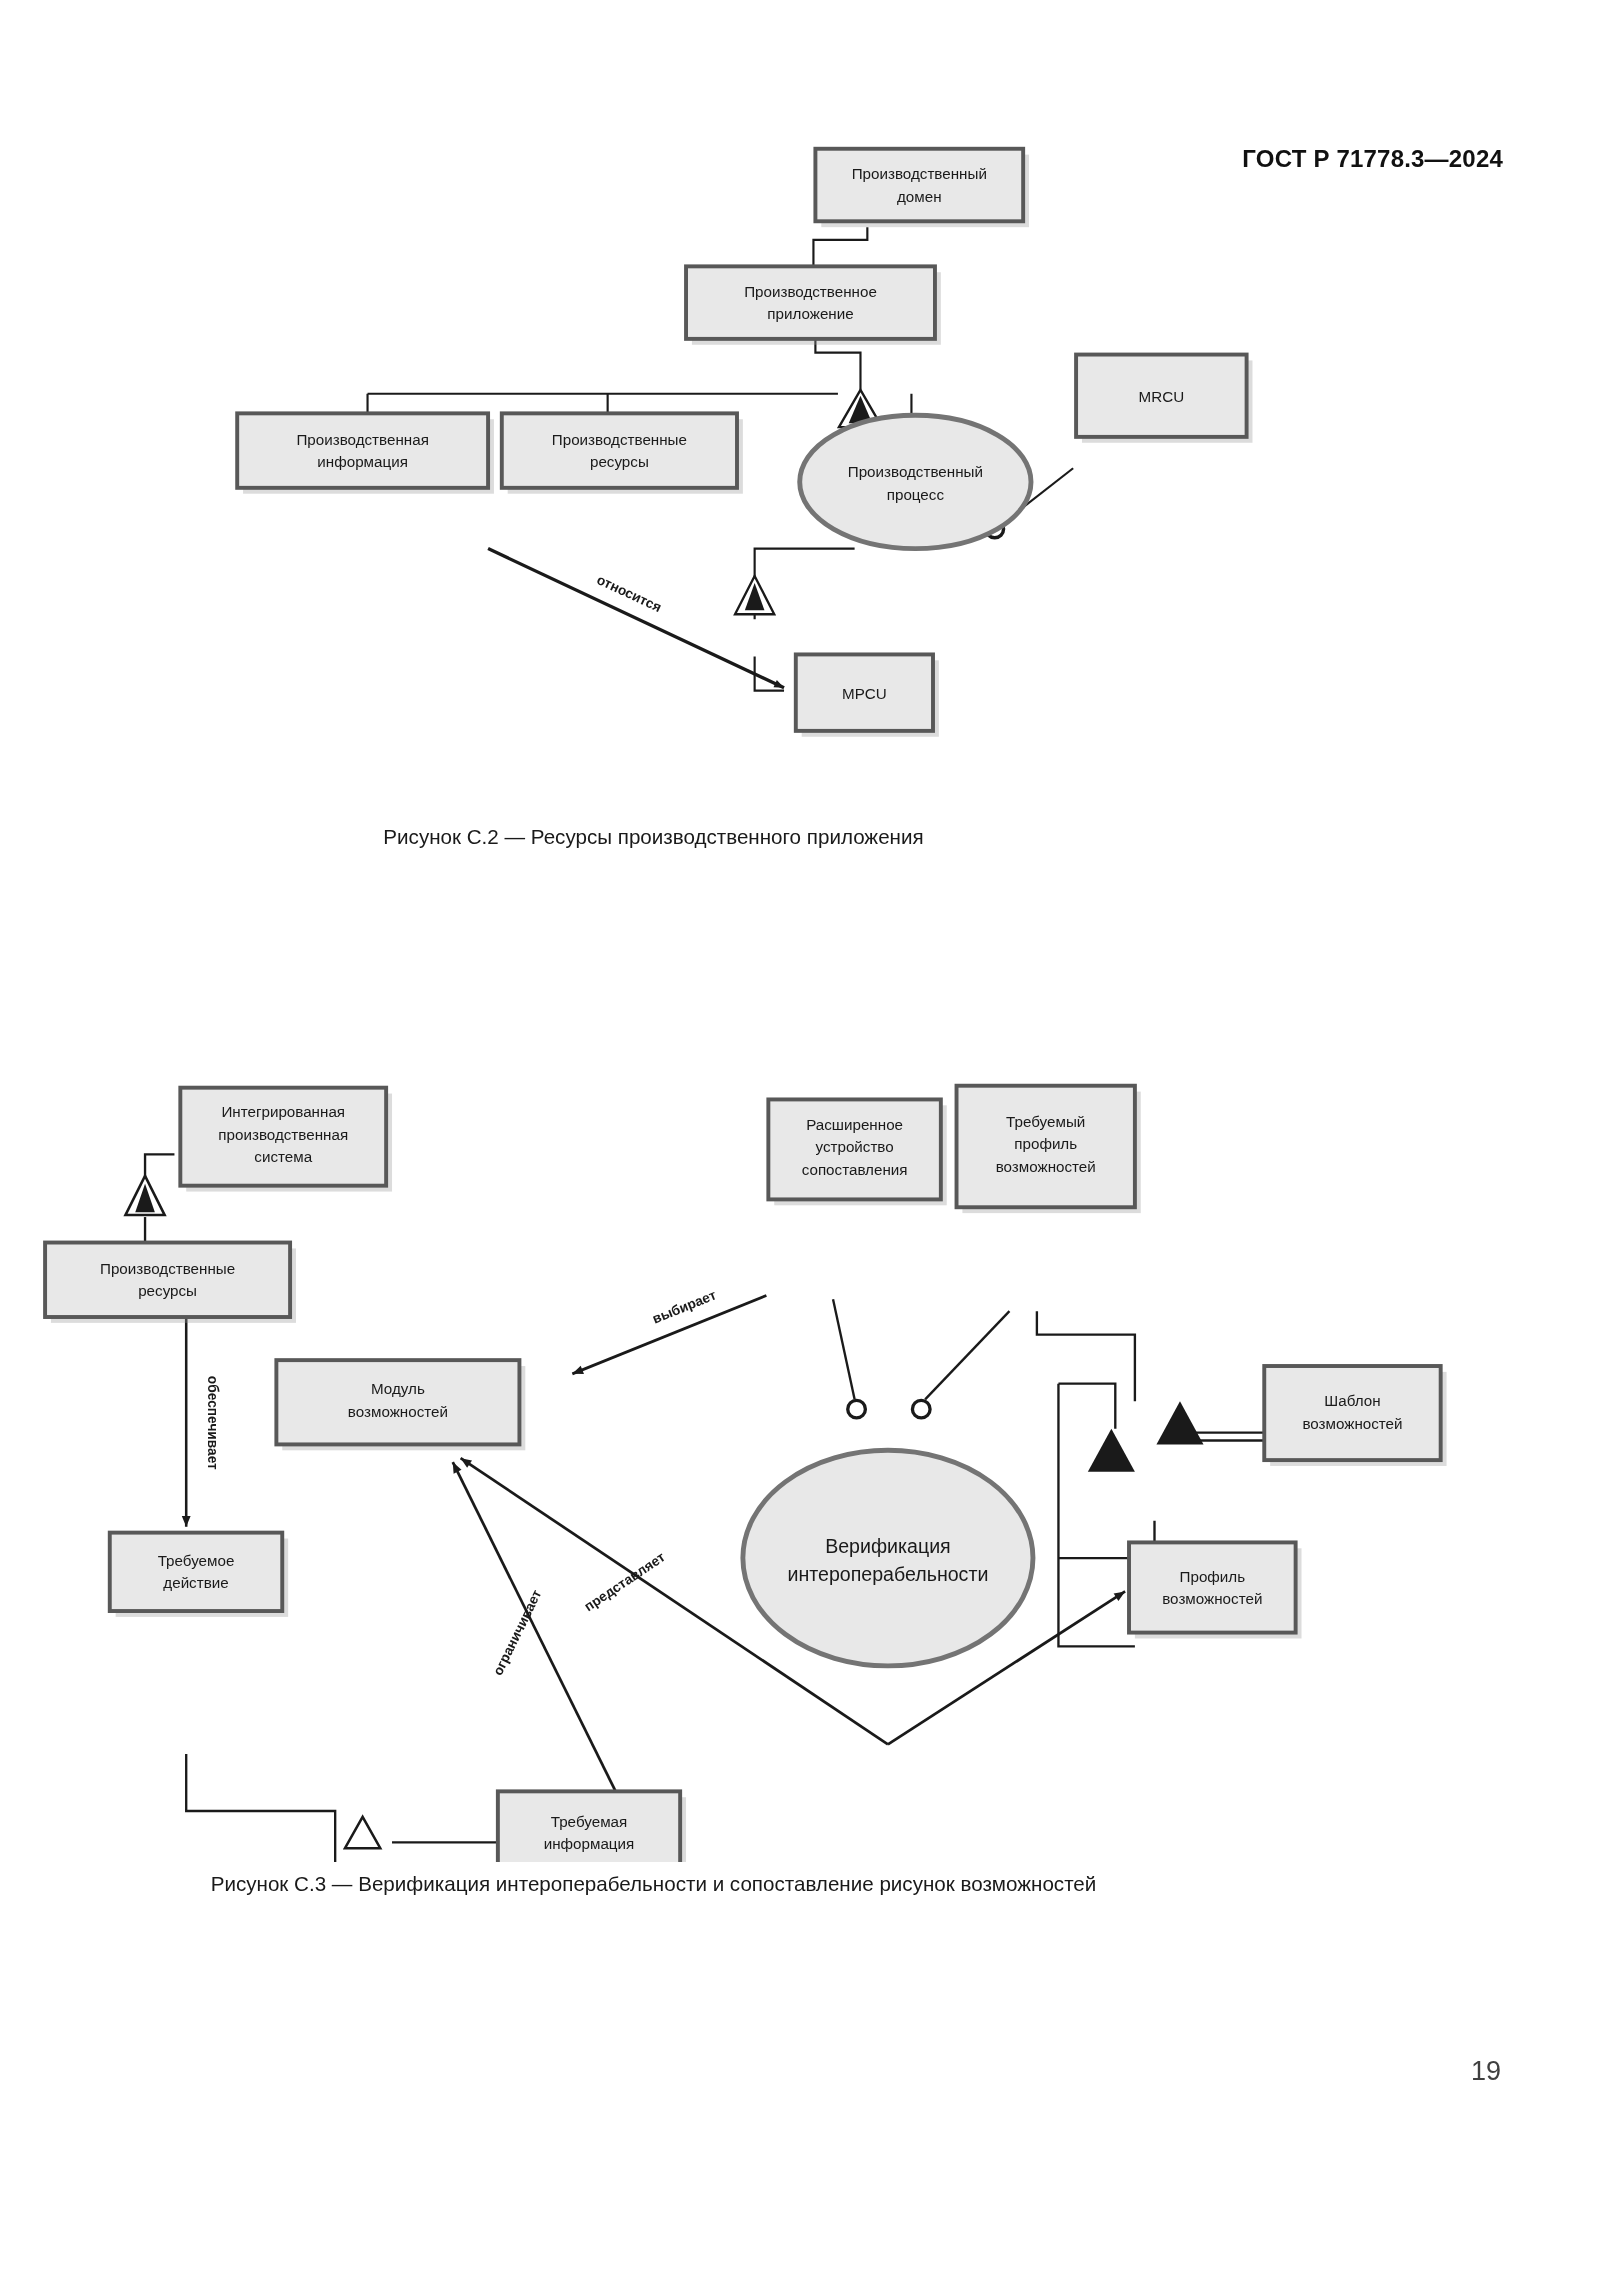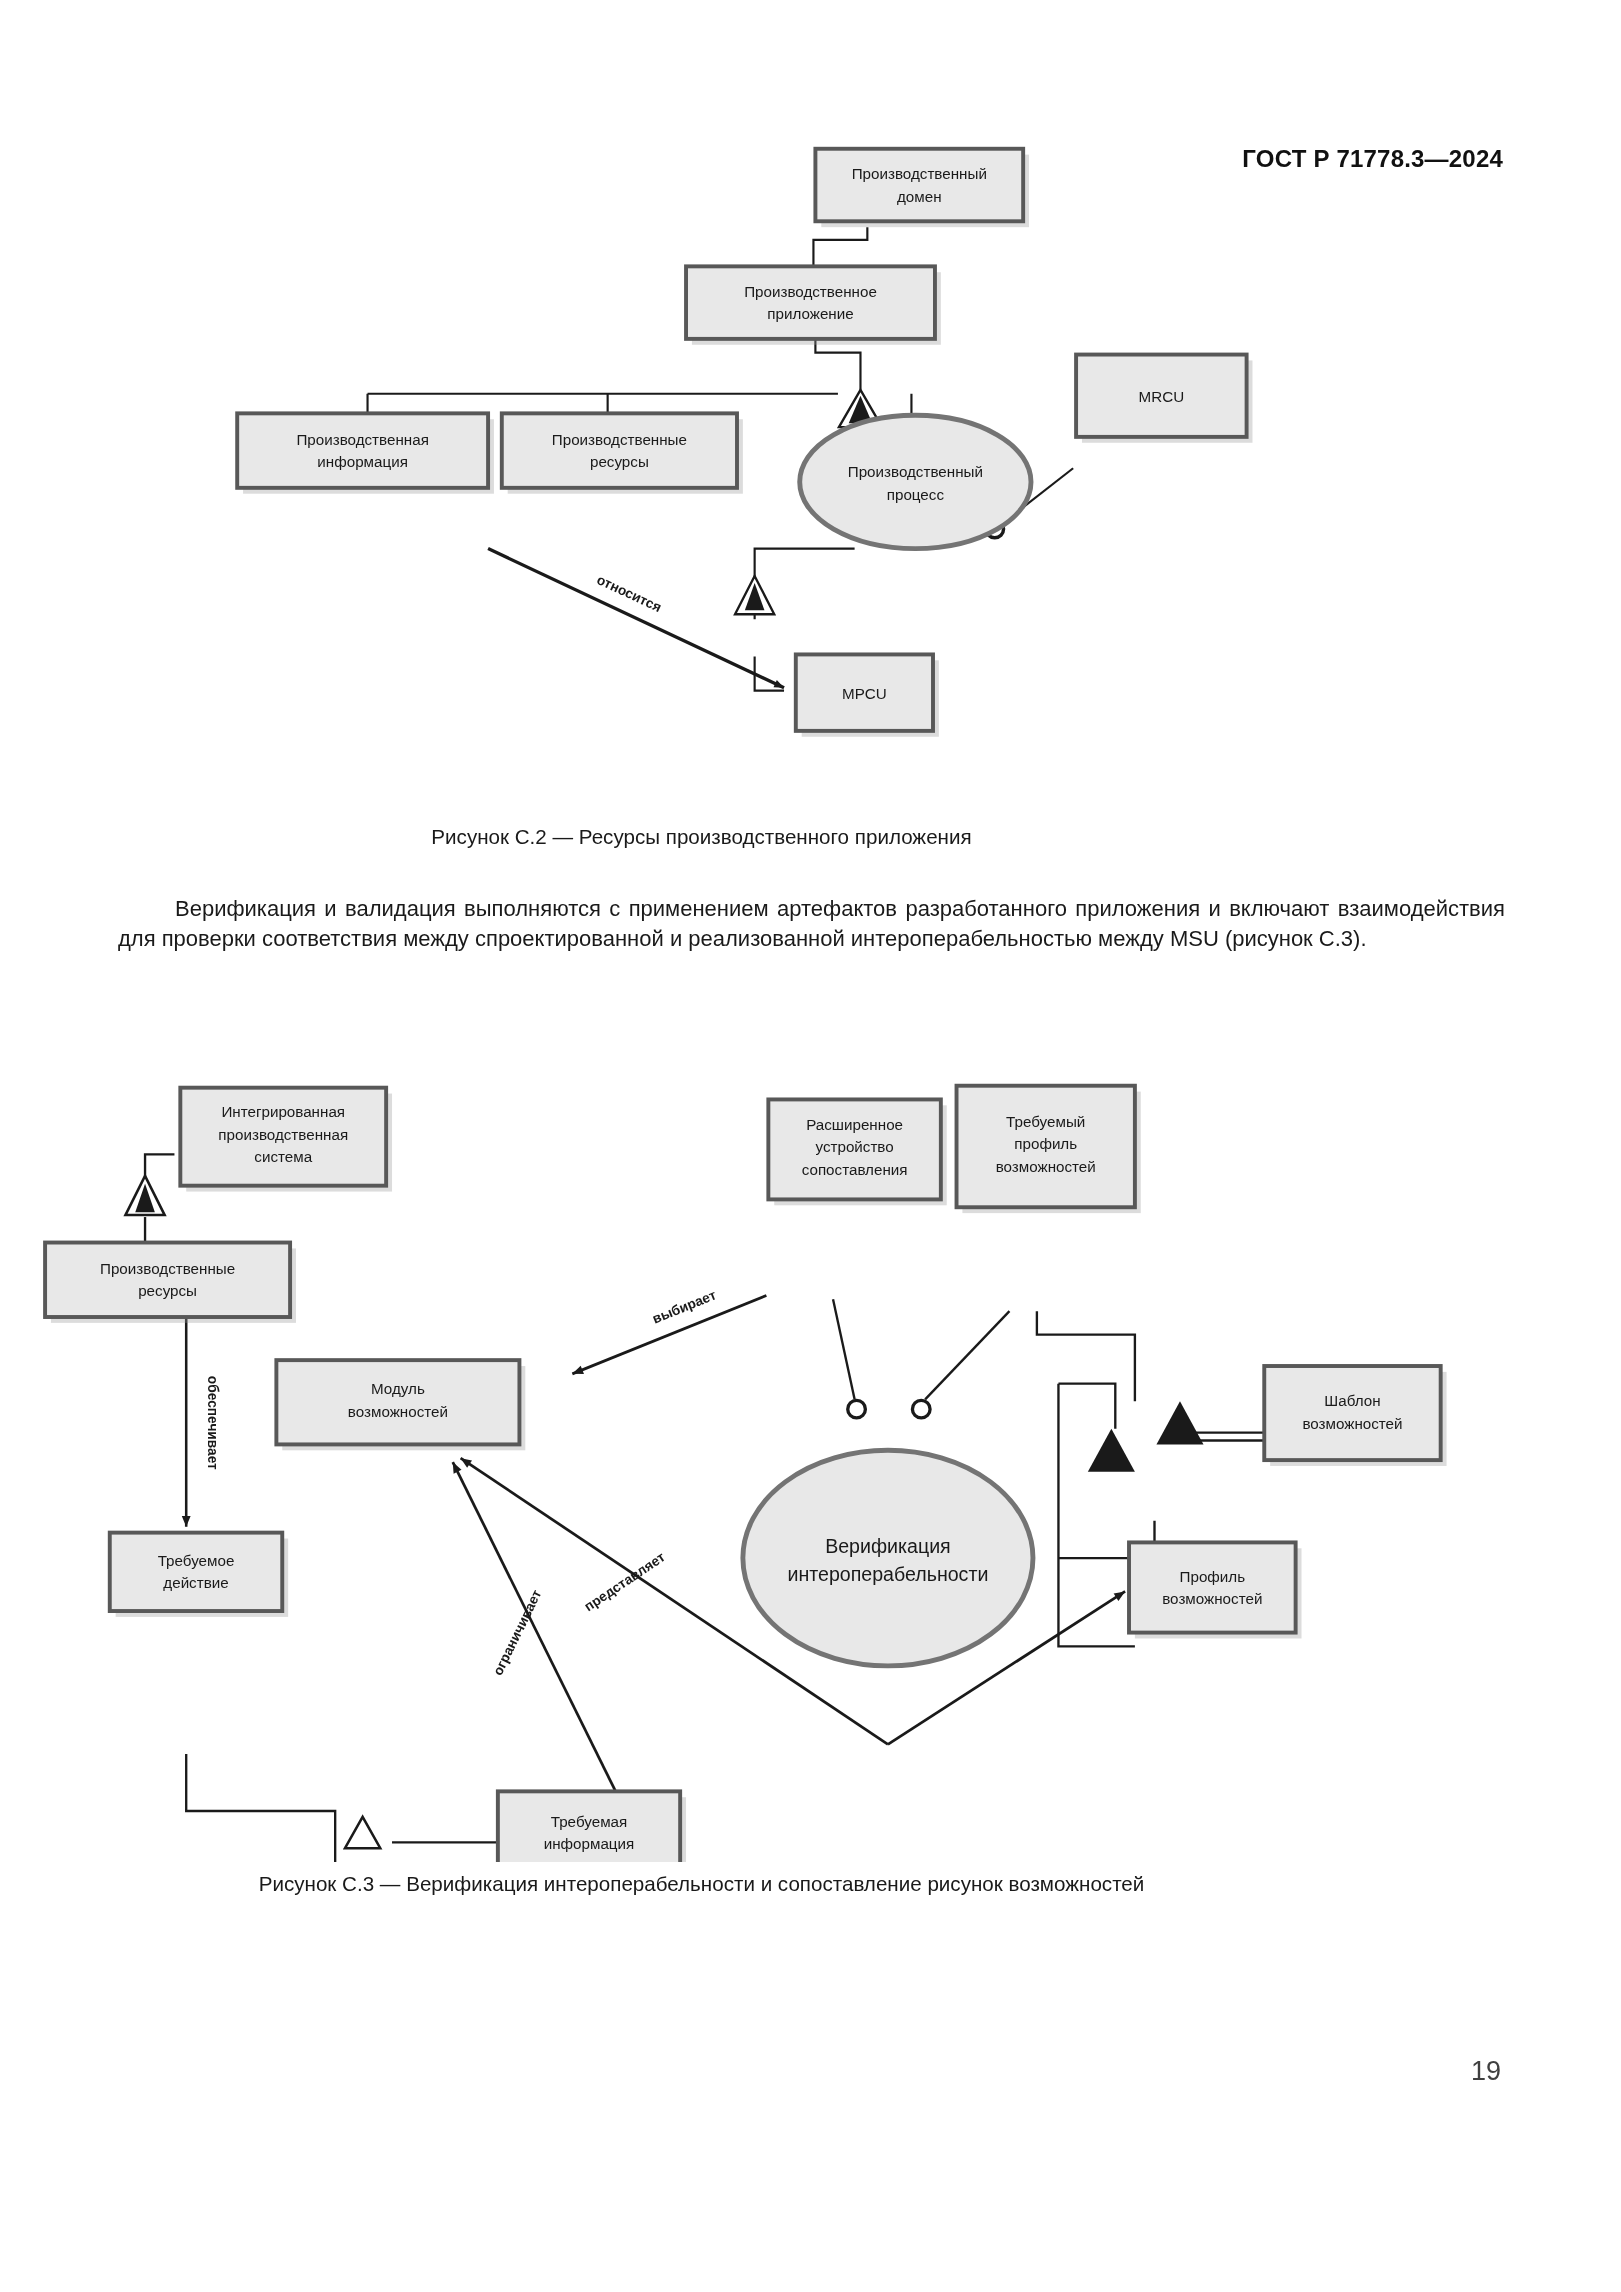--- a/index.html
+++ b/index.html
@@ -27,7 +27,7 @@
 
   .fig-caption {
     position:absolute; width:1307px; text-align:center;
-    font-size:20.6px; color:#1a1a1a;margin-left:48px;
+    font-size:20.6px; color:#1a1a1a;
   }
 
   

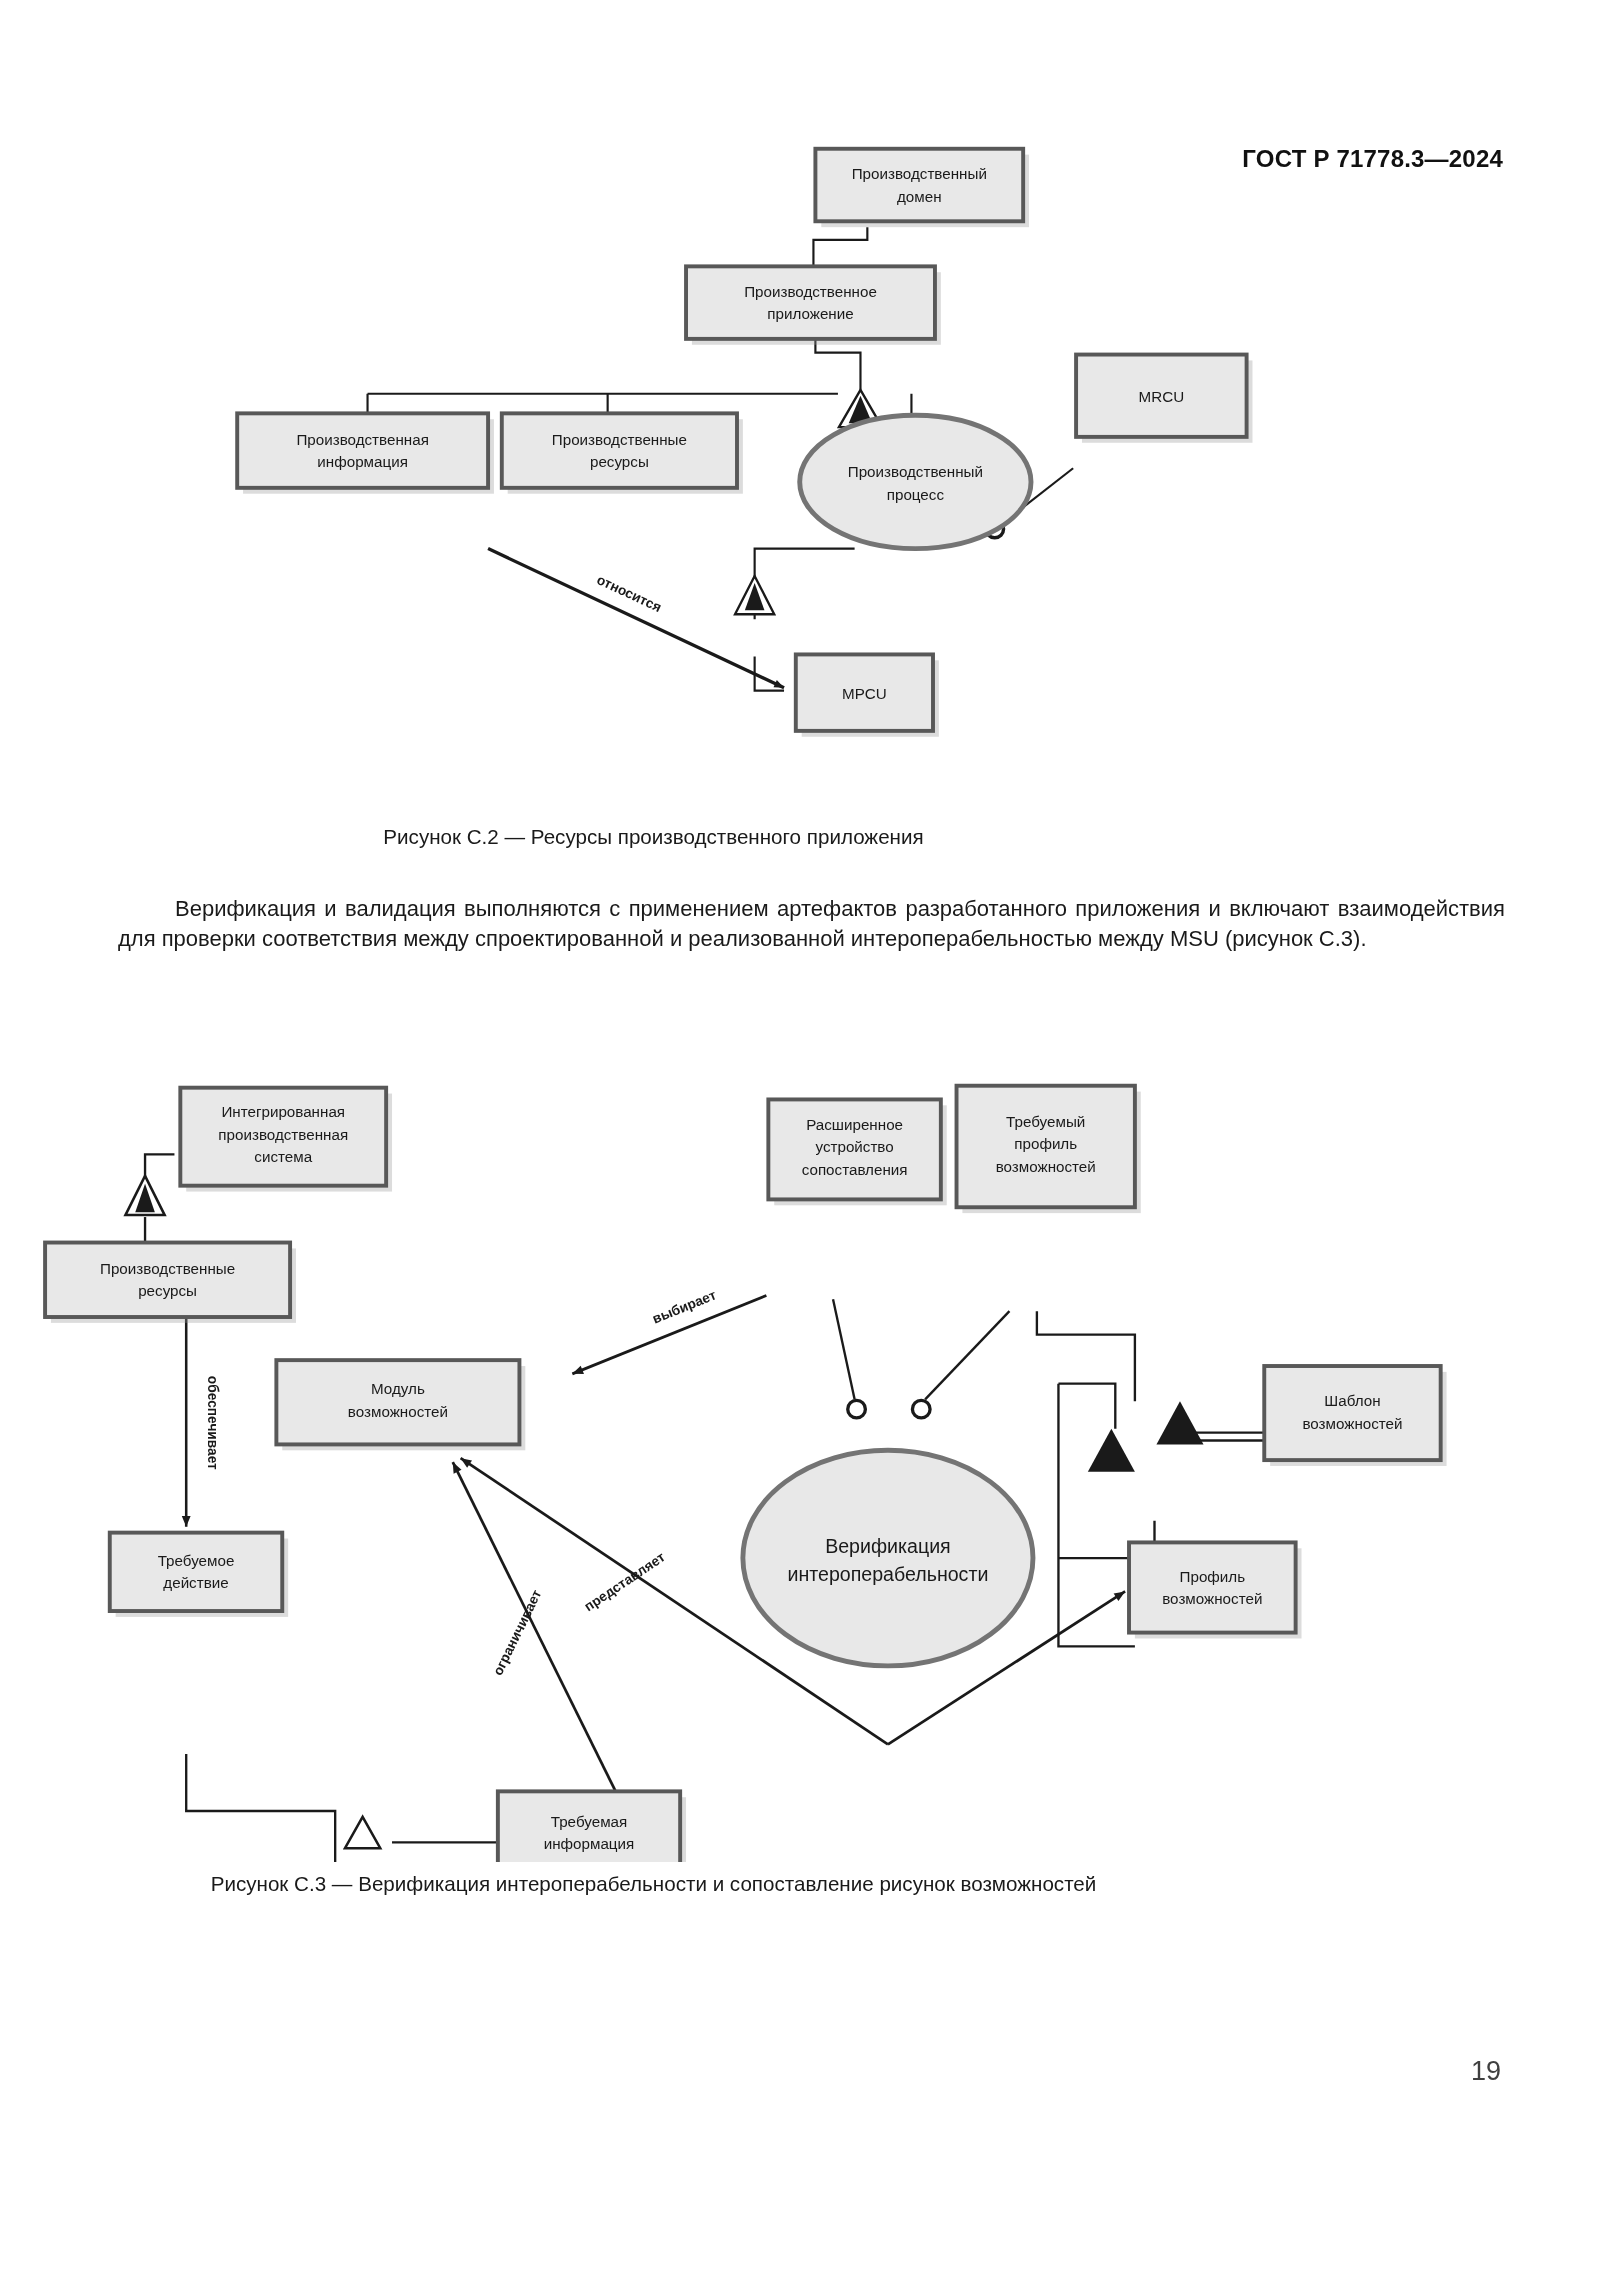--- a/index.html
+++ b/index.html
@@ -153,7 +153,6 @@
     <div class="fig-caption" style="top:688px;">Рисунок С.2 — Ресурсы производственного приложения</div>
   </div>
 
-  <div class="body-para" style="top:894px;">Верификация и валидация выполняются с применением артефактов разработанного приложения и включают взаимодействия для проверки соответствия между спроектированной и реализованной интероперабельностью между MSU (рисунок С.3).</div>
 
   <div class="figure" style="top:1068px; height:794px;">
     <svg class="fig-svg" width="1621" height="794" viewBox="0 0 1654 810">

